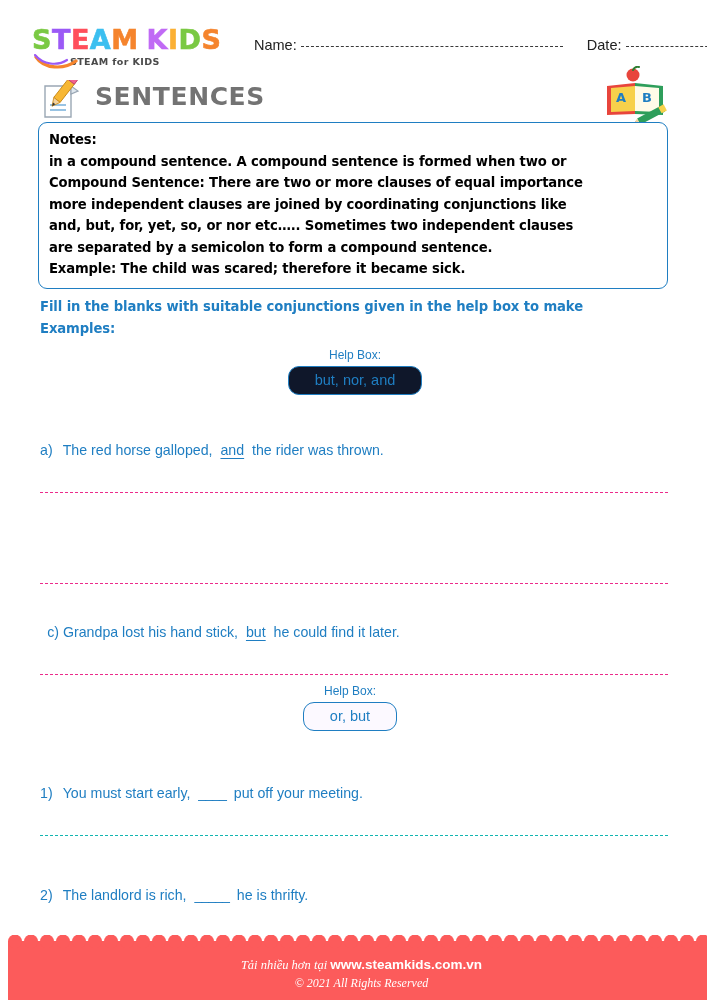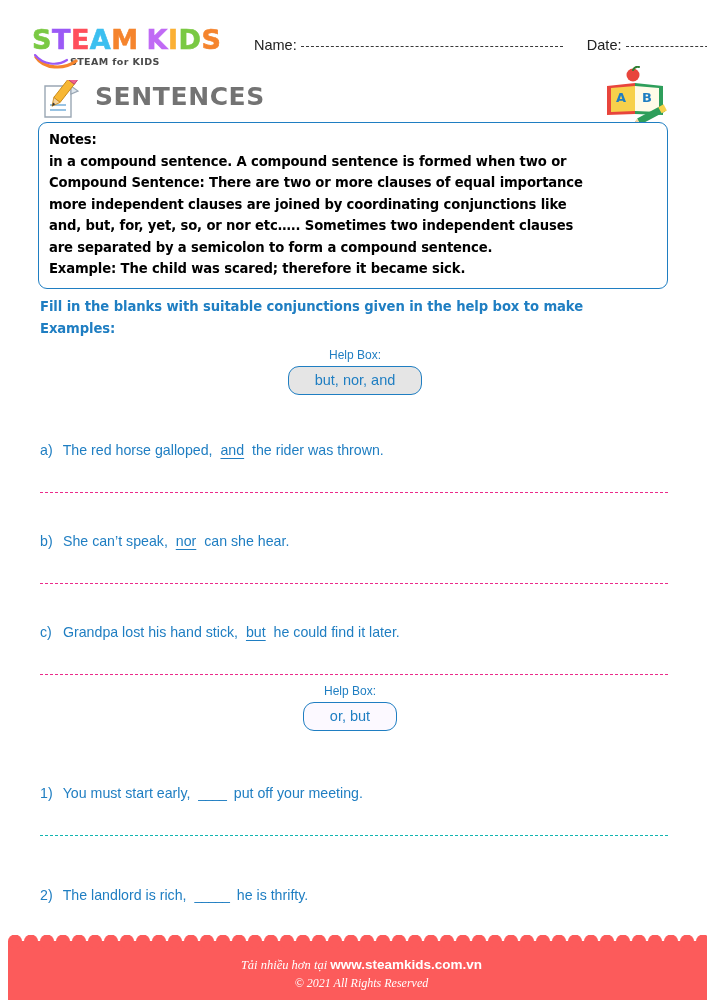--- a/index.html
+++ b/index.html
@@ -172,7 +172,7 @@
     padding: 5px 26px 6px 26px;
     font-size: 14.5px;
     color: #1F7EC2;
-    background: #e5e5e5;
+    background: #0f172a;
   }
   .helpbox.tinted { background: #fcf9ff; }
 

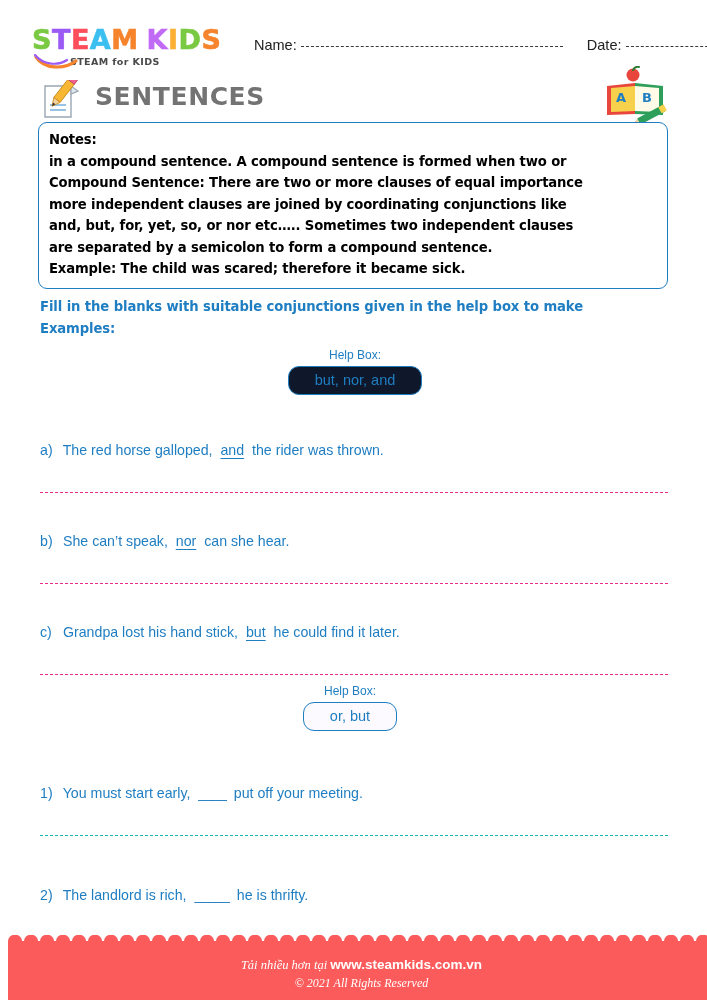--- a/index.html
+++ b/index.html
@@ -345,12 +345,6 @@
   </div>
   <div class="sep" style="top:492px;"></div>
 
-  <div class="q" style="top:533px;">
-    <span class="marker">b)</span>
-    <span>She can’t speak,</span>
-    <span>&nbsp;</span><span class="answer">nor</span><span>&nbsp;</span>
-    <span>can she hear.</span>
-  </div>
   <div class="sep" style="top:583px;"></div>
 
   <div class="q" style="top:624px;">

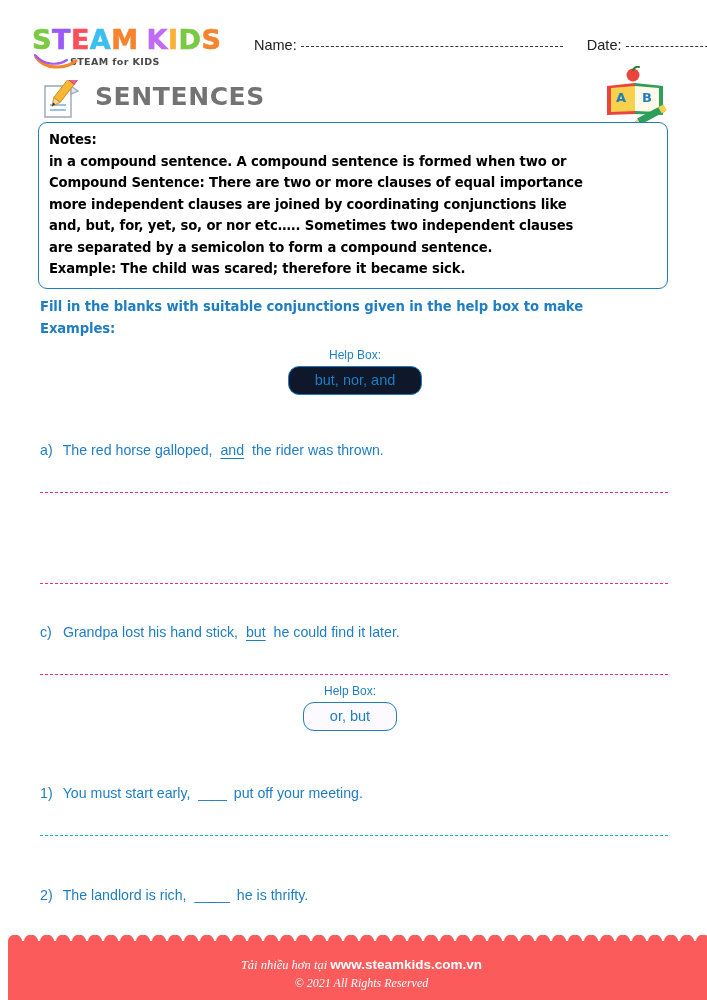--- a/index.html
+++ b/index.html
@@ -347,7 +347,7 @@
 
   <div class="sep" style="top:583px;"></div>
 
-  <div class="q" style="top:624px;">
+  <div class="q" style="top:624px;text-align:right;">
     <span class="marker">c)</span>
     <span>Grandpa lost his hand stick,</span>
     <span>&nbsp;</span><span class="answer">but</span><span>&nbsp;</span>

